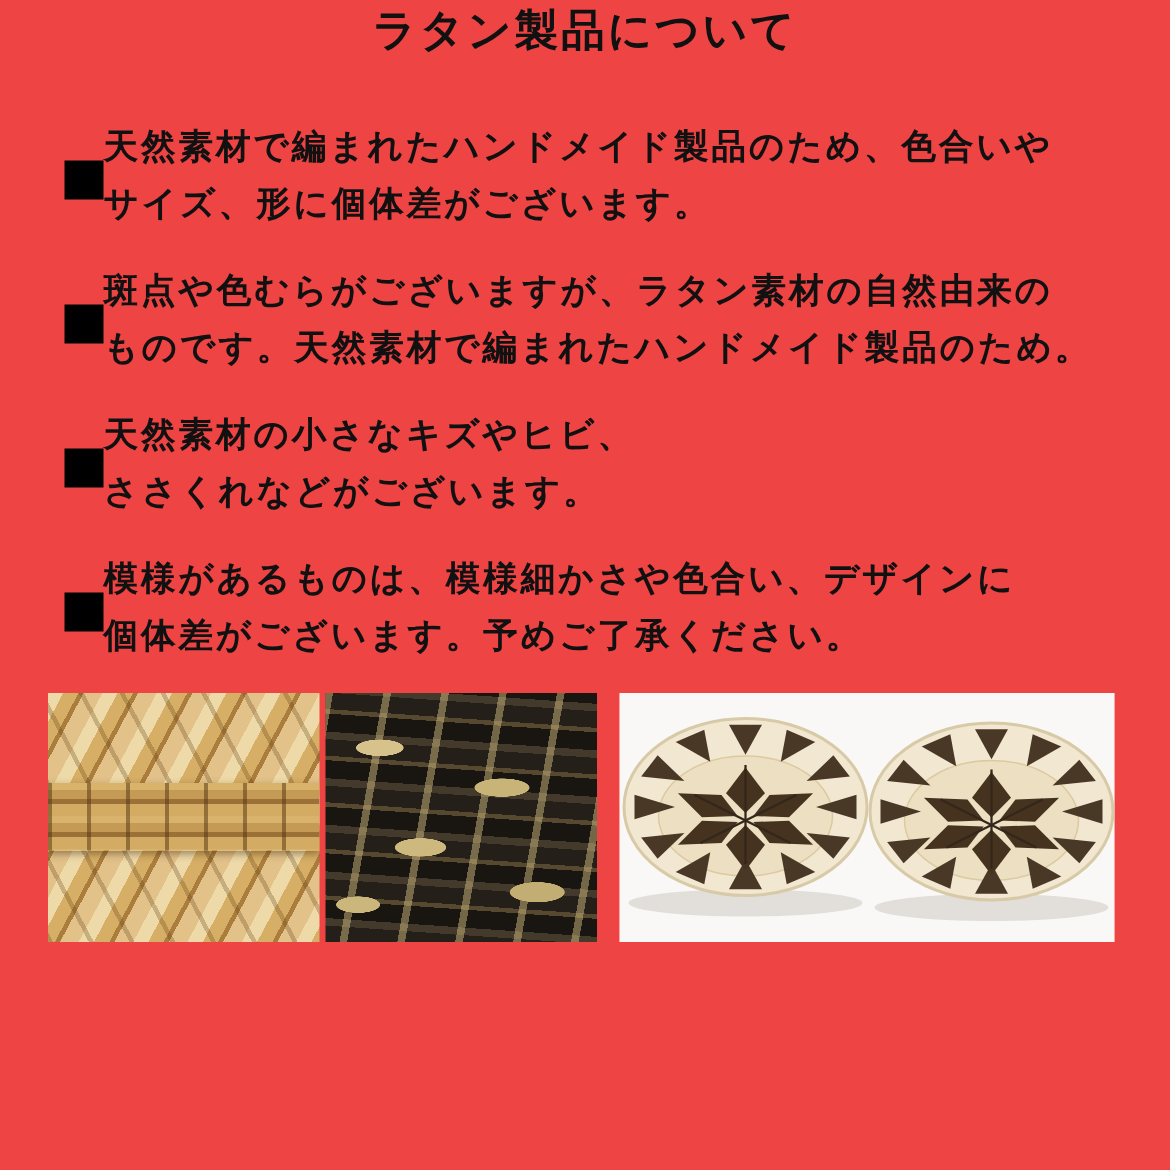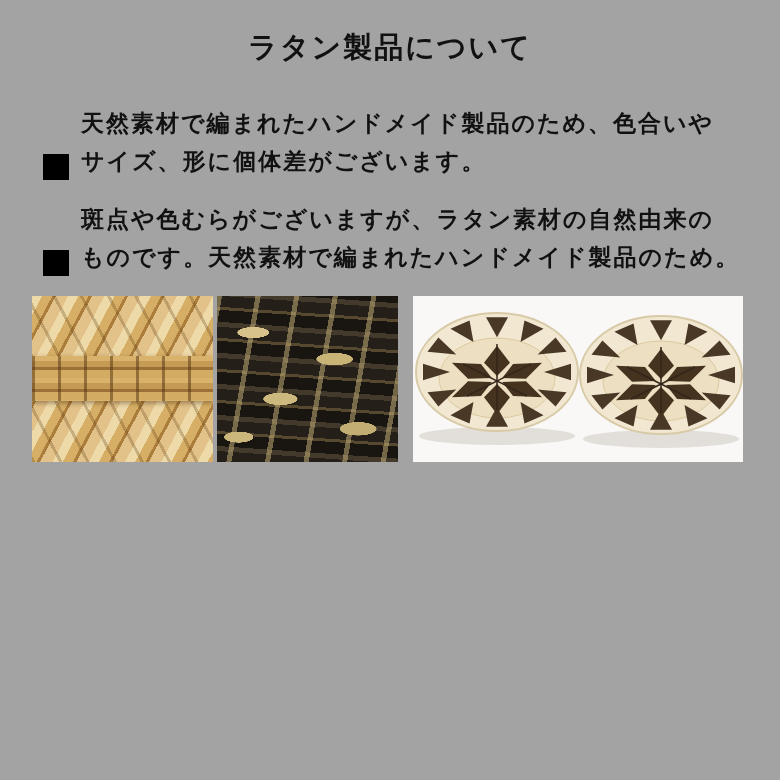--- a/index.html
+++ b/index.html
@@ -11,9 +11,8 @@
   .page {
     position: relative;
     width: 780px; height: 780px;
-    background: #a3a3a3;
+    background: #ef4444;
     box-sizing: border-box;
-    padding-top: 26px;
     overflow: hidden;
     color: #111;
   }

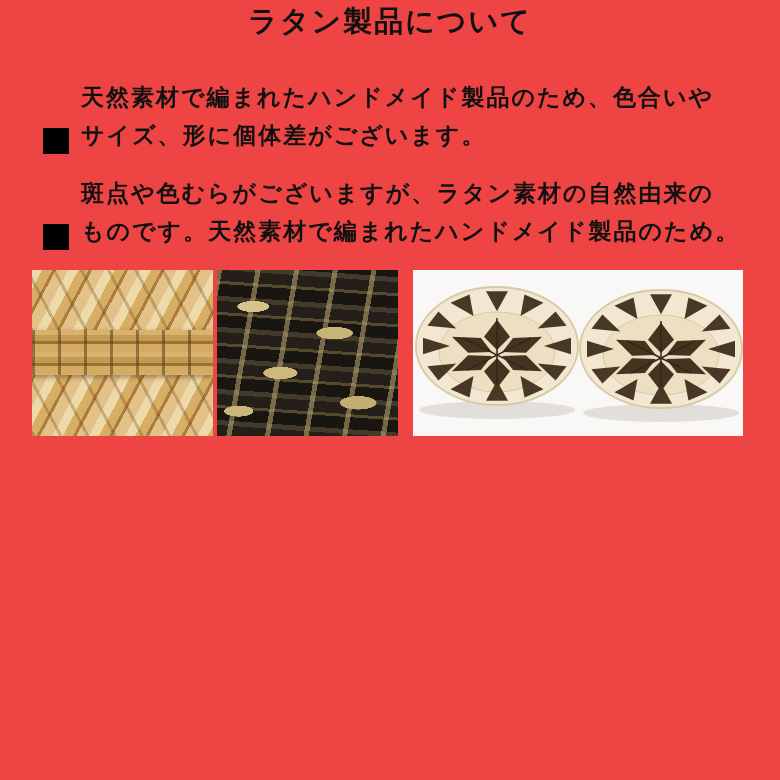--- a/index.html
+++ b/index.html
@@ -31,8 +31,8 @@
   }
   ul.notices li {
     display: flex;
-    align-items: flex-end;
-    gap: 12px;
+    align-items: center;
+    gap: 0;
     margin-bottom: 20px;
   }
   .marker {

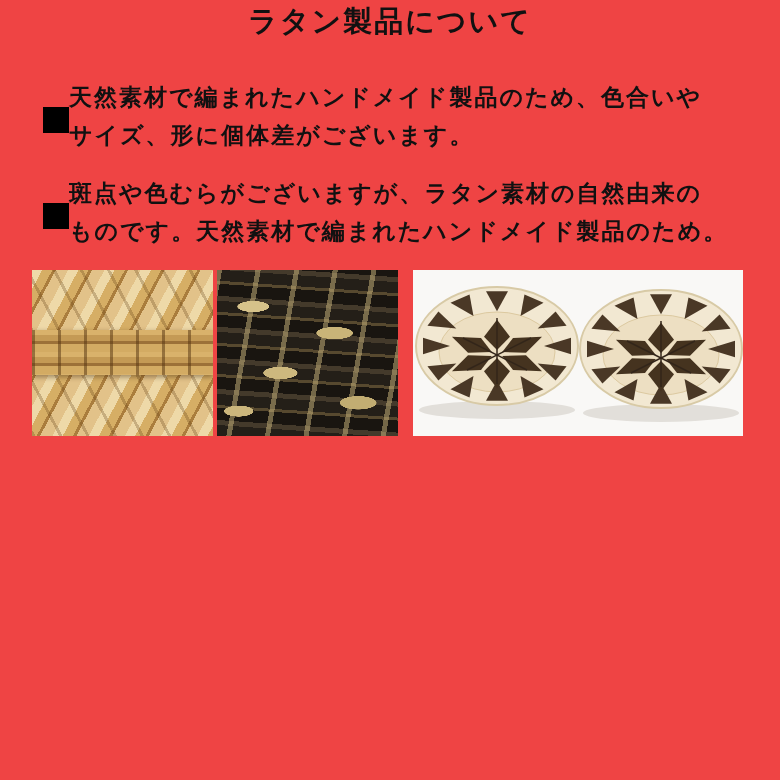--- a/index.html
+++ b/index.html
@@ -111,6 +111,10 @@
       <p>斑点や色むらがございますが、ラタン素材の自然由来の
 ものです。天然素材で編まれたハンドメイド製品のため。</p>
     </li>
+    <li>
+      <span class="marker"></span>
+      <p>天然素材の小さなキズやヒビ、ささくれなどがございます。</p>
+    </li>
   </ul>
 
   <div class="figures">

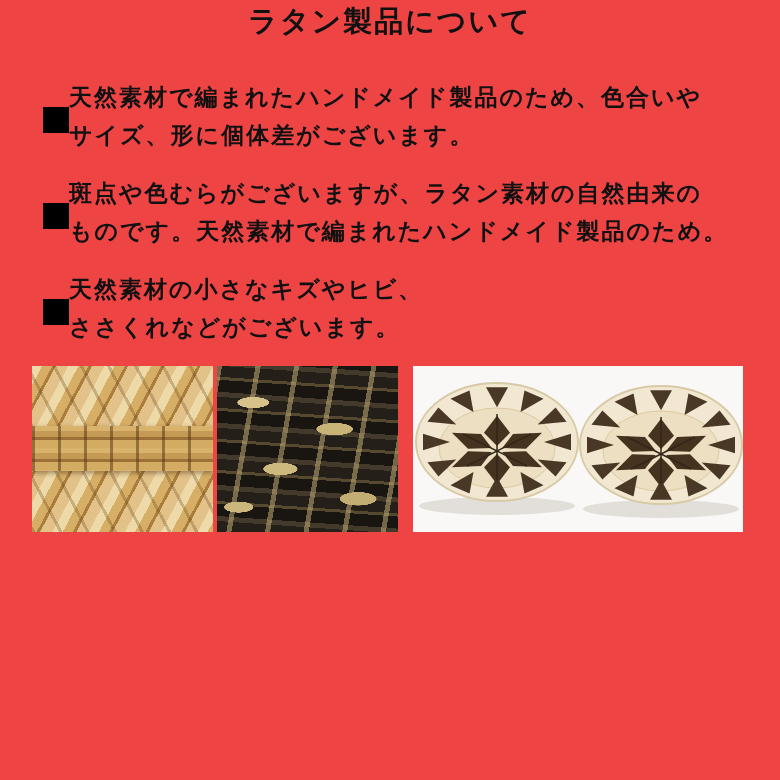--- a/index.html
+++ b/index.html
@@ -115,6 +115,11 @@
       <span class="marker"></span>
       <p>天然素材の小さなキズやヒビ、ささくれなどがございます。</p>
     </li>
+    <li>
+      <span class="marker"></span>
+      <p>模様があるものは、模様細かさや色合い、デザインに
+個体差がございます。予めご了承ください。</p>
+    </li>
   </ul>
 
   <div class="figures">

